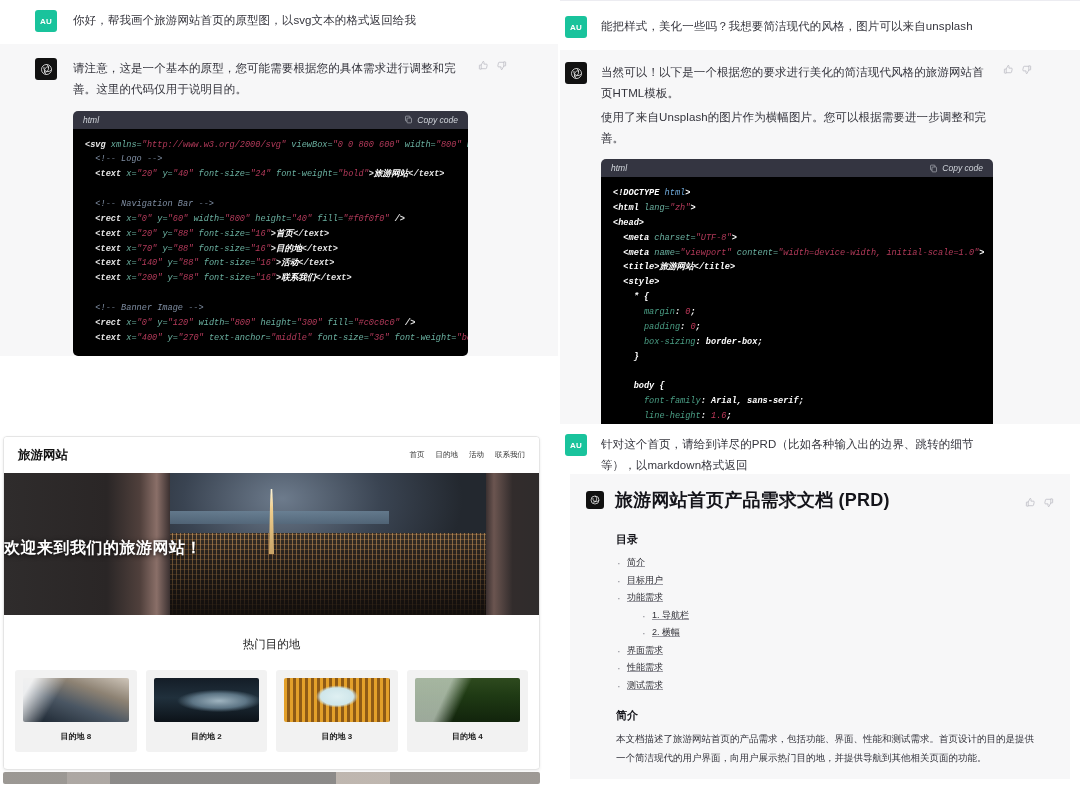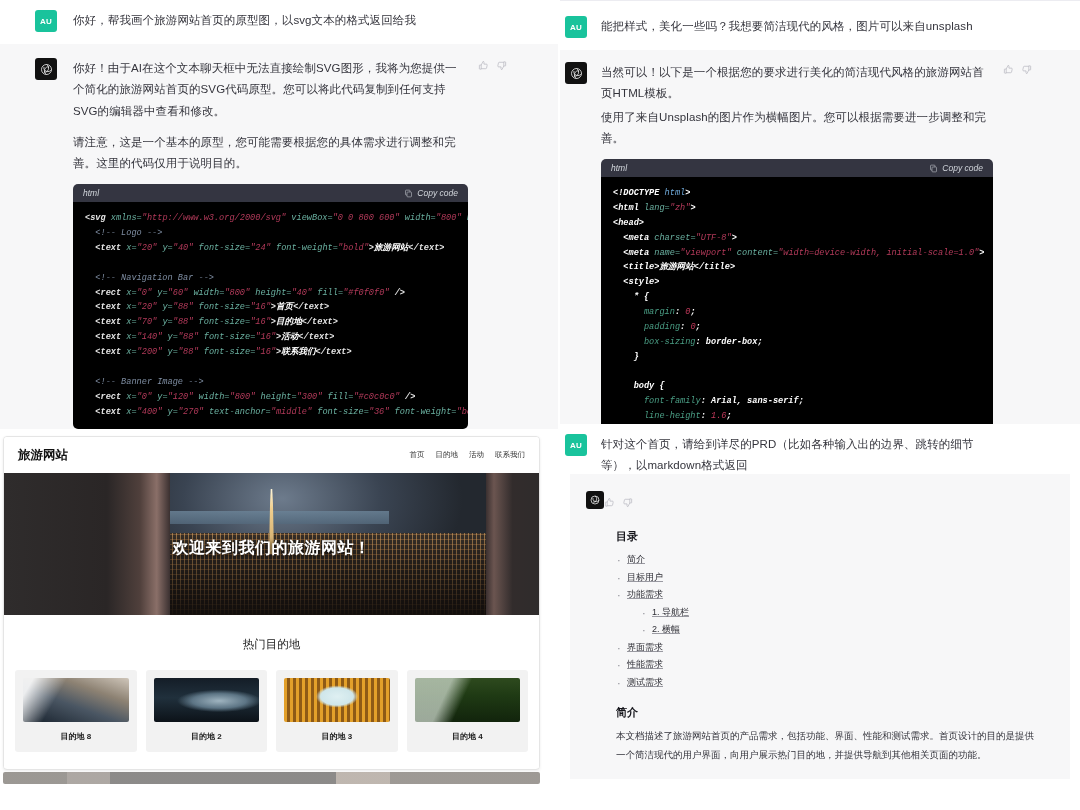--- a/index.html
+++ b/index.html
@@ -217,7 +217,6 @@
         </svg>
       </div>
       <div class="bubble">
-        <p>你好！由于AI在这个文本聊天框中无法直接绘制SVG图形，我将为您提供一个简化的旅游网站首页的SVG代码原型。您可以将此代码复制到任何支持SVG的编辑器中查看和修改。</p>
         <p>请注意，这是一个基本的原型，您可能需要根据您的具体需求进行调整和完善。这里的代码仅用于说明目的。</p>
 
         <div class="codeblock">

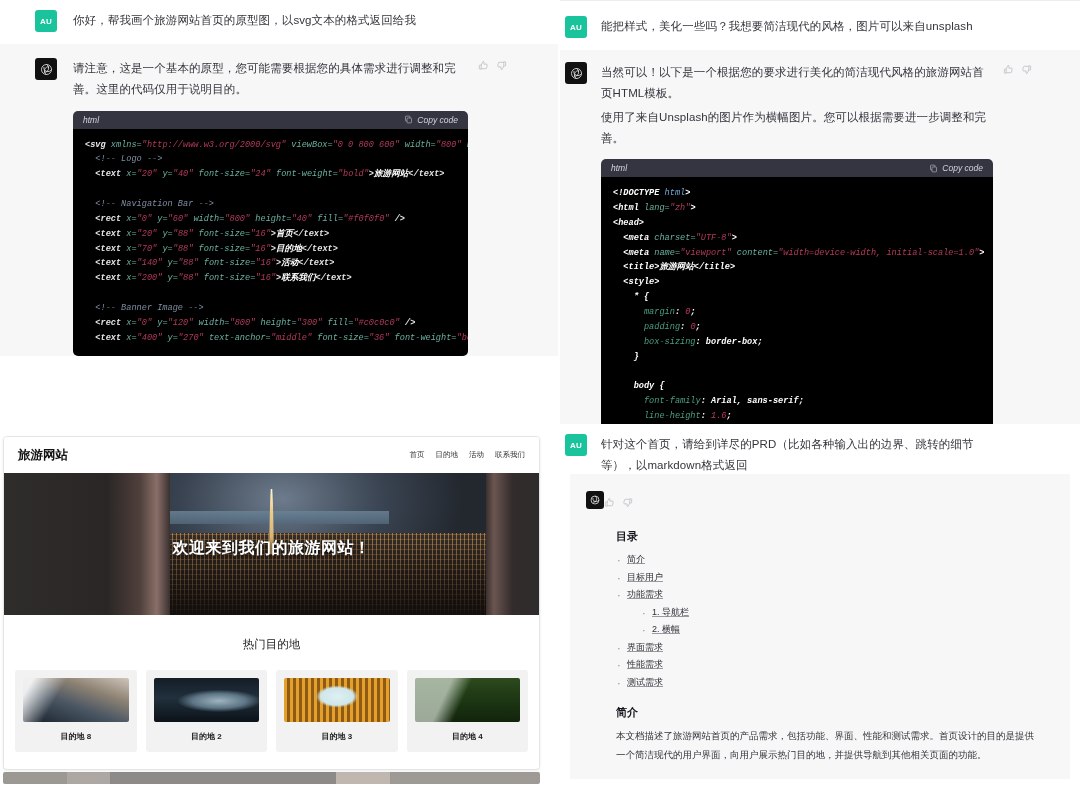--- a/index.html
+++ b/index.html
@@ -350,6 +350,7 @@
             <path d="M20 12c-2 3-5 4-8 3s-5-4-4-7"></path>
           </svg>
         </div>
+        <div class="prd-title">旅游网站首页产品需求文档 (PRD)</div>
         <div class="feedback" style="padding-top:9px;">
           <svg viewBox="0 0 24 24">
             <path d="M7 11v9H4a1 1 0 0 1-1-1v-7a1 1 0 0 1 1-1h3zM7 11l4-8a2 2 0 0 1 2 2v4h5a2 2 0 0 1 2 2.4l-1.3 6A2 2 0 0 1 16.7 19H7"></path>

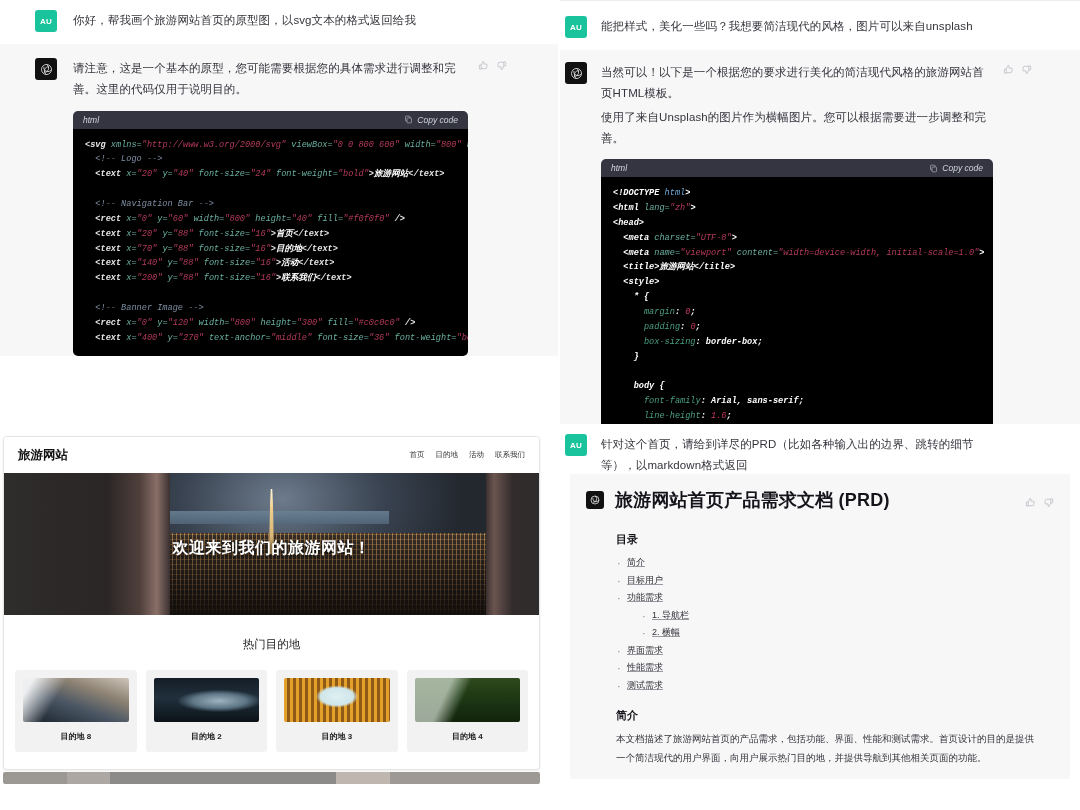--- a/index.html
+++ b/index.html
@@ -115,7 +115,7 @@
     background:linear-gradient(270deg,#2f2c2c 0%,#322c2c 50%,#6b5550 85%,#3a3030 100%);
   }
   .banner-title {
-    position:absolute; left:0; right:0; top:46%; text-align:center;
+    position:absolute; left:0; right:0; top:46%; 
     font-size:16px; font-weight:bold; color:#fff;
     text-shadow:0 1px 5px rgba(0,0,0,.85); letter-spacing:.5px;
   }

